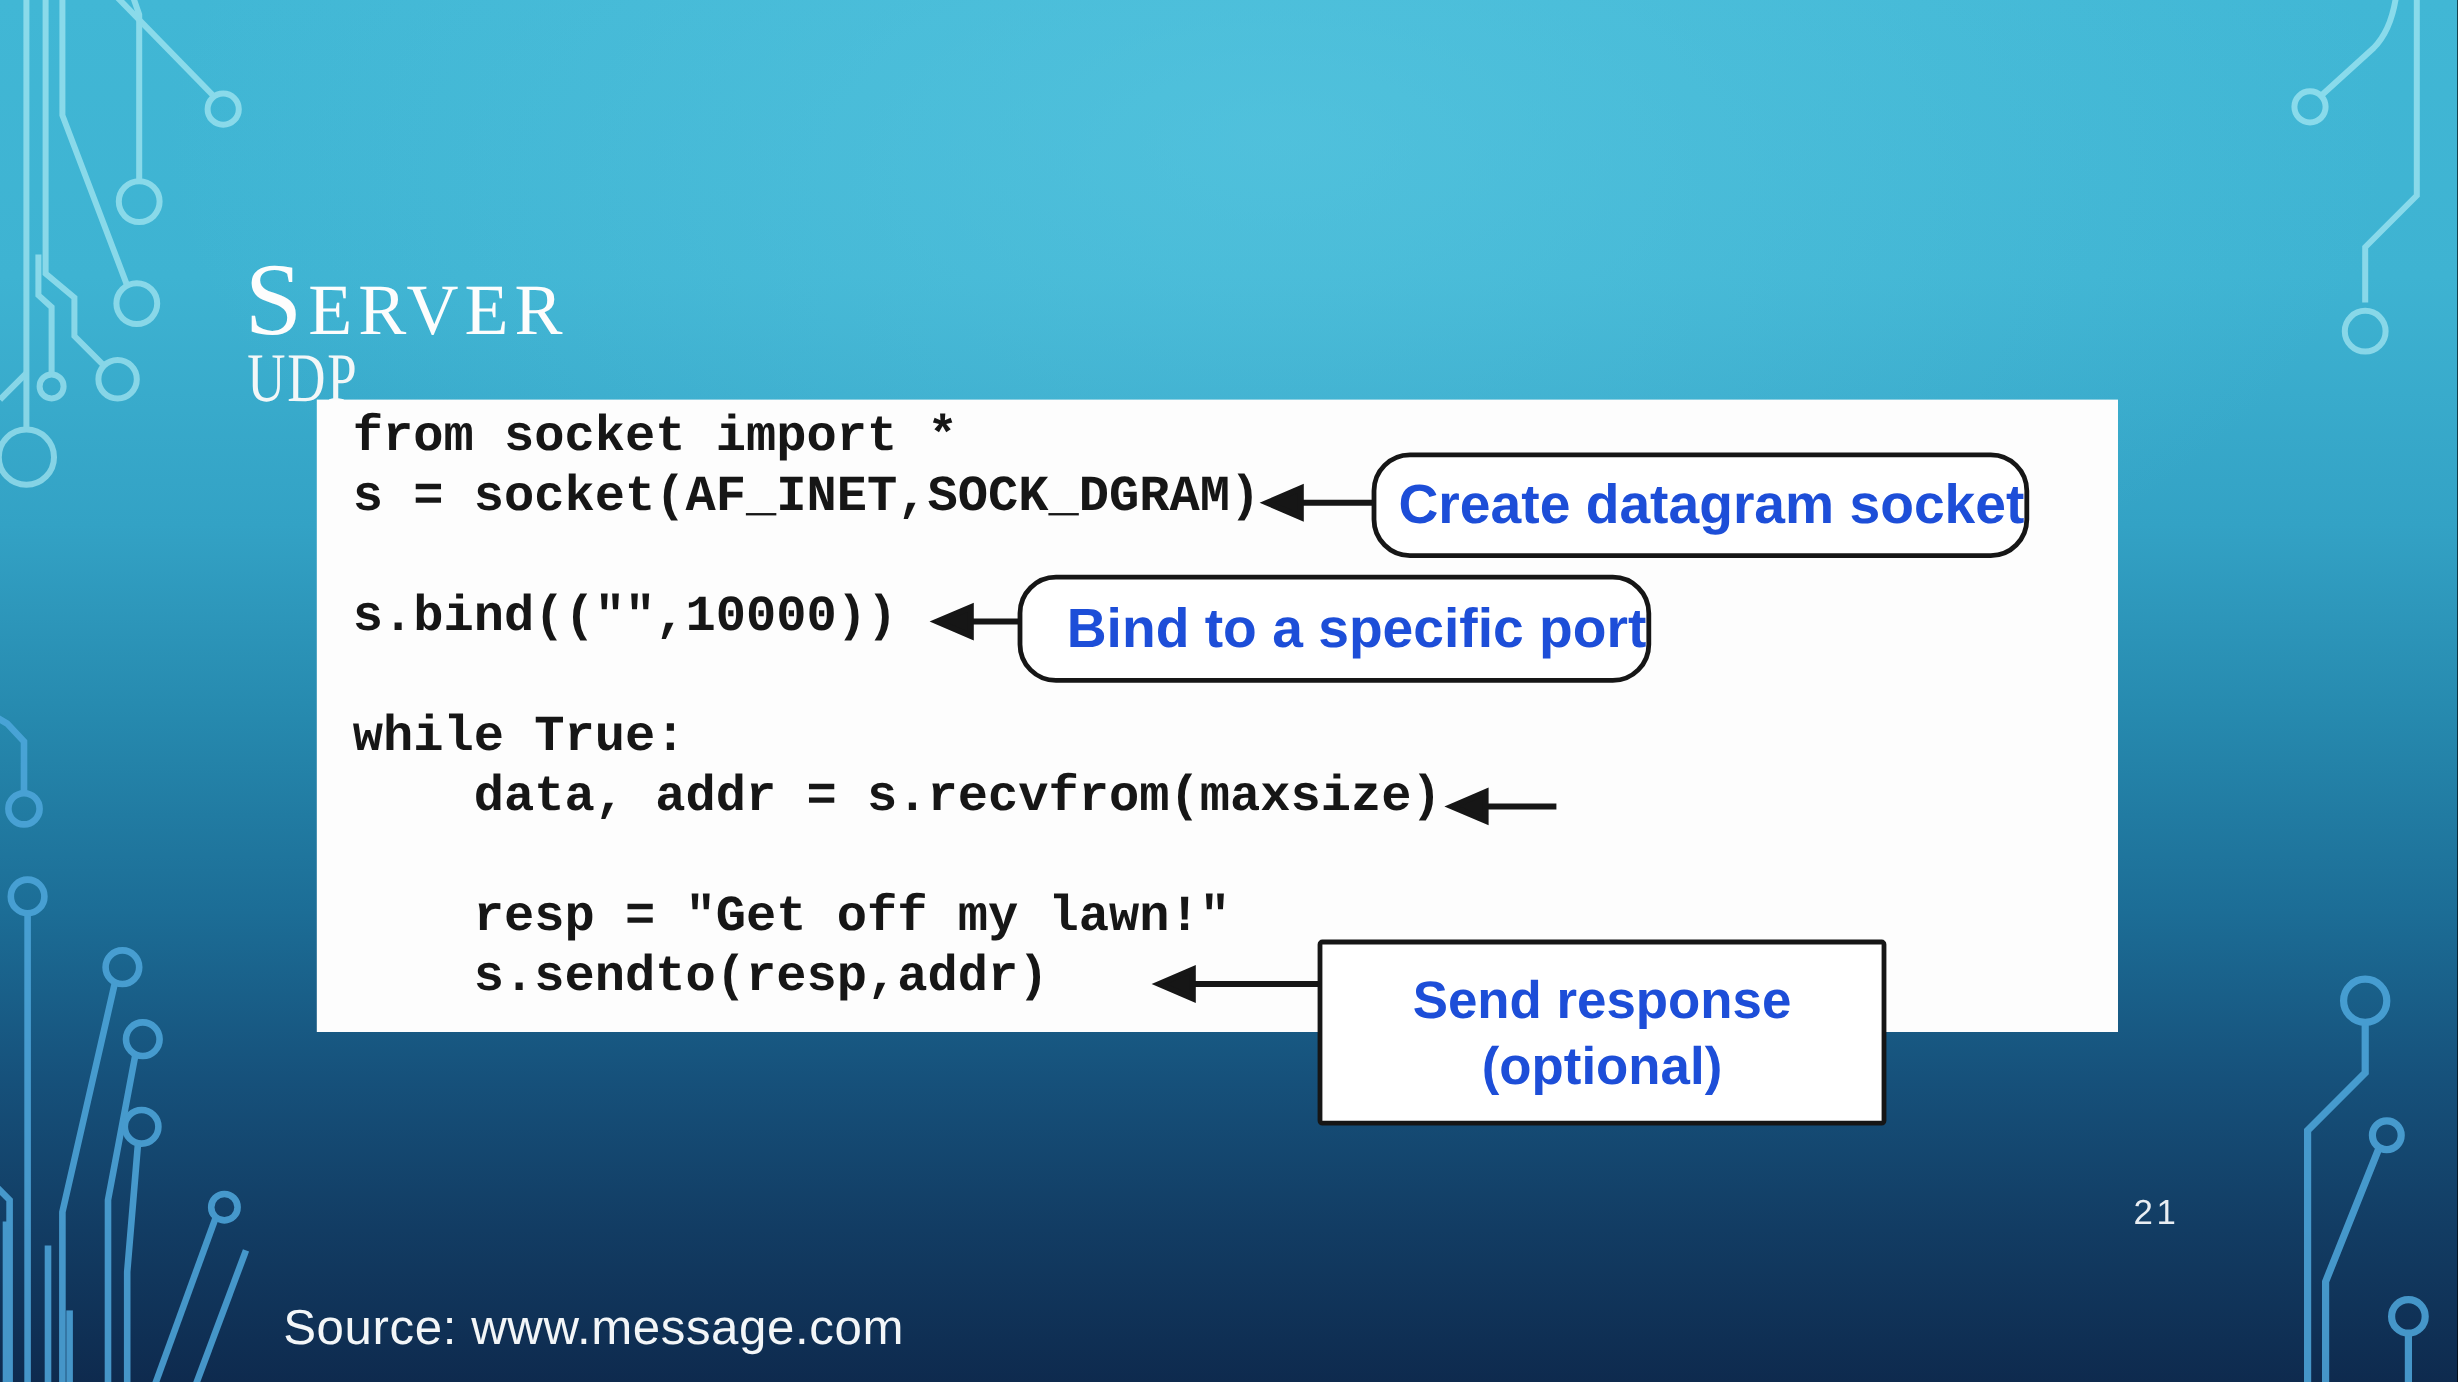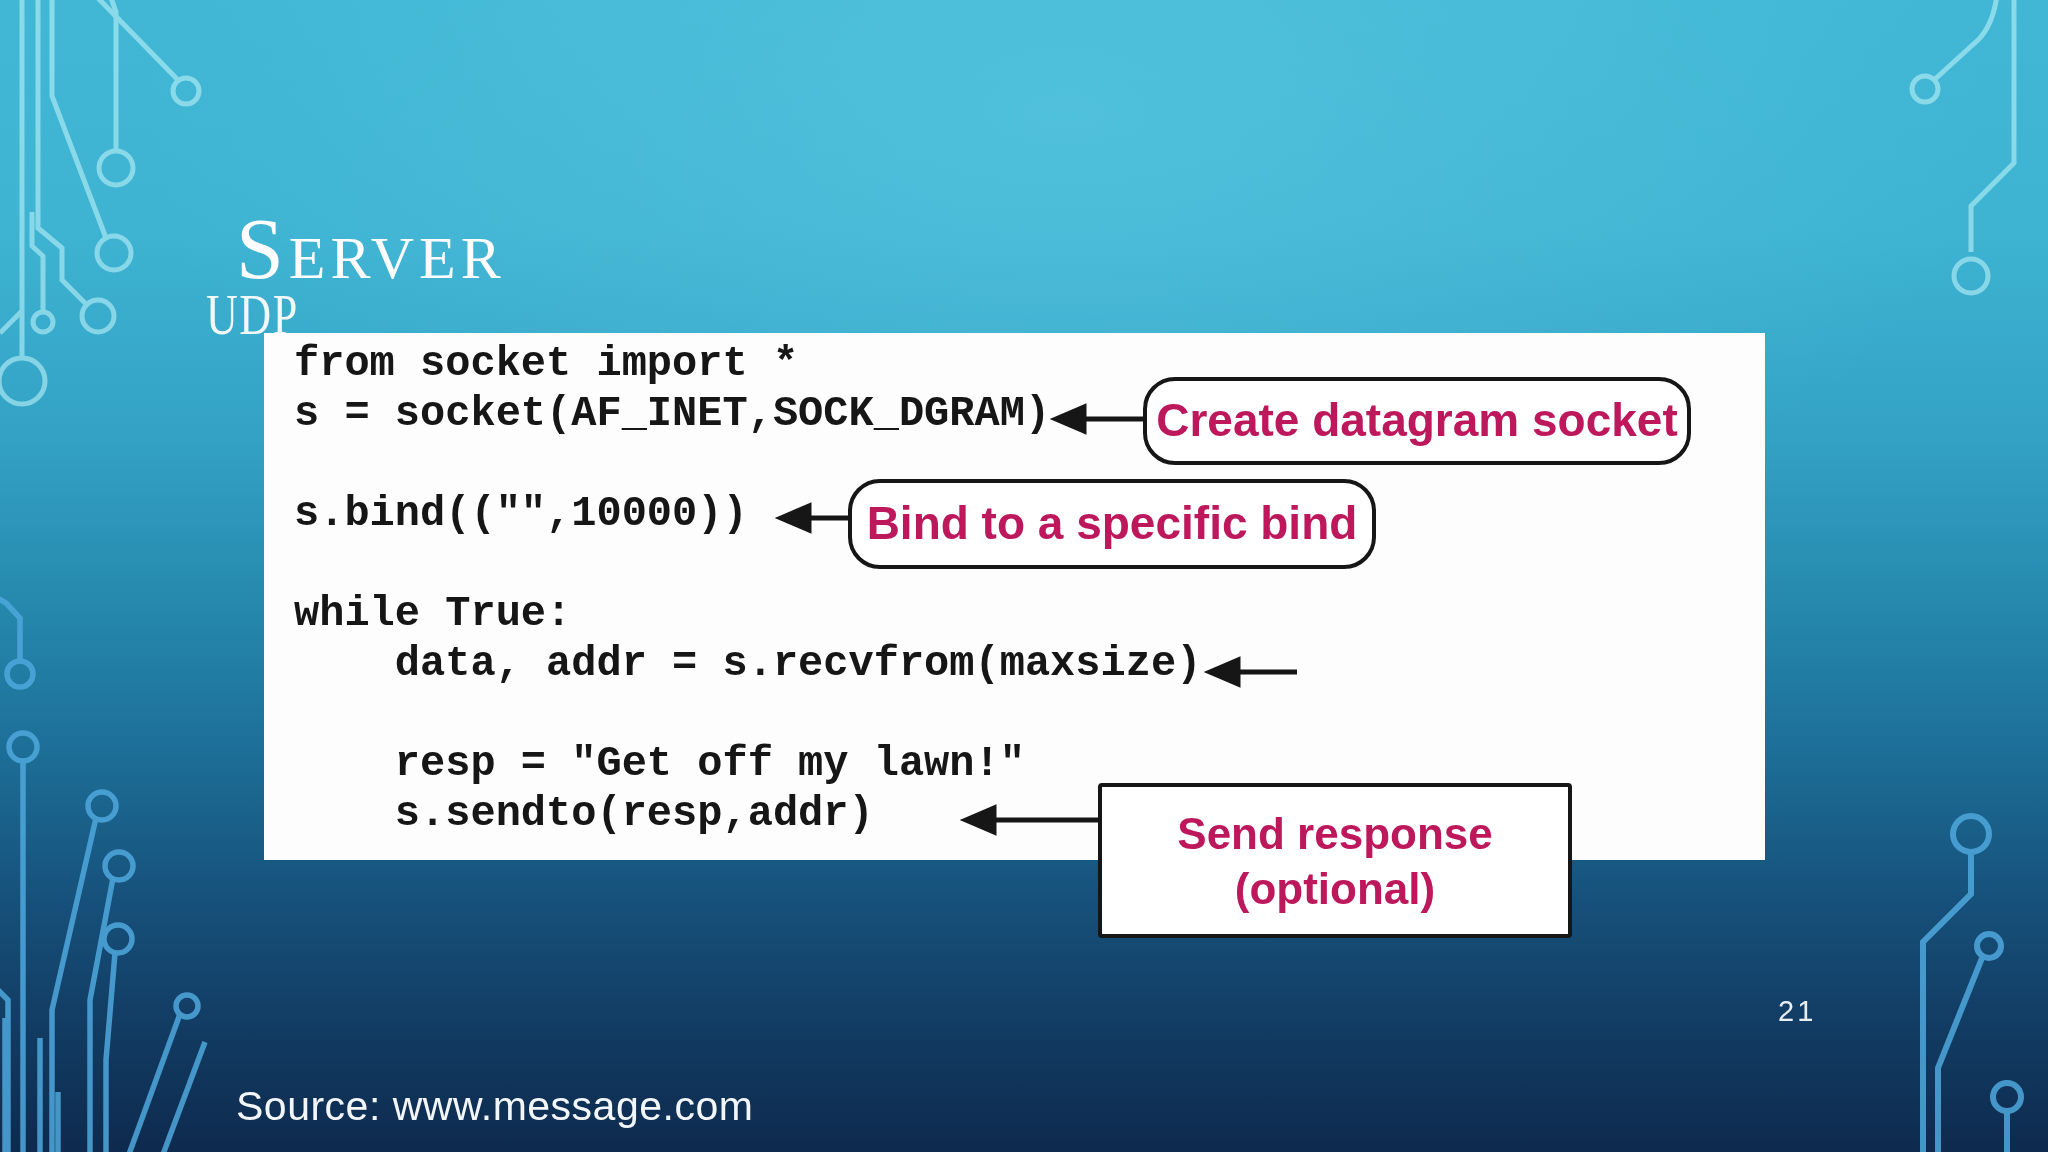--- a/index.html
+++ b/index.html
@@ -17,7 +17,7 @@
   .title{
     position:absolute;left:204px;top:148px;z-index:2;
     font-family:"Liberation Serif",serif;font-variant:small-caps;
-    font-size:86px;line-height:1.0;color:#fdfdfd;letter-spacing:5px;font-weight:400;margin-left:32px;
+    font-size:86px;line-height:1.0;color:#fdfdfd;letter-spacing:5px;font-weight:400;
   }
   .subtitle{
     position:absolute;left:206px;top:238px;z-index:2;

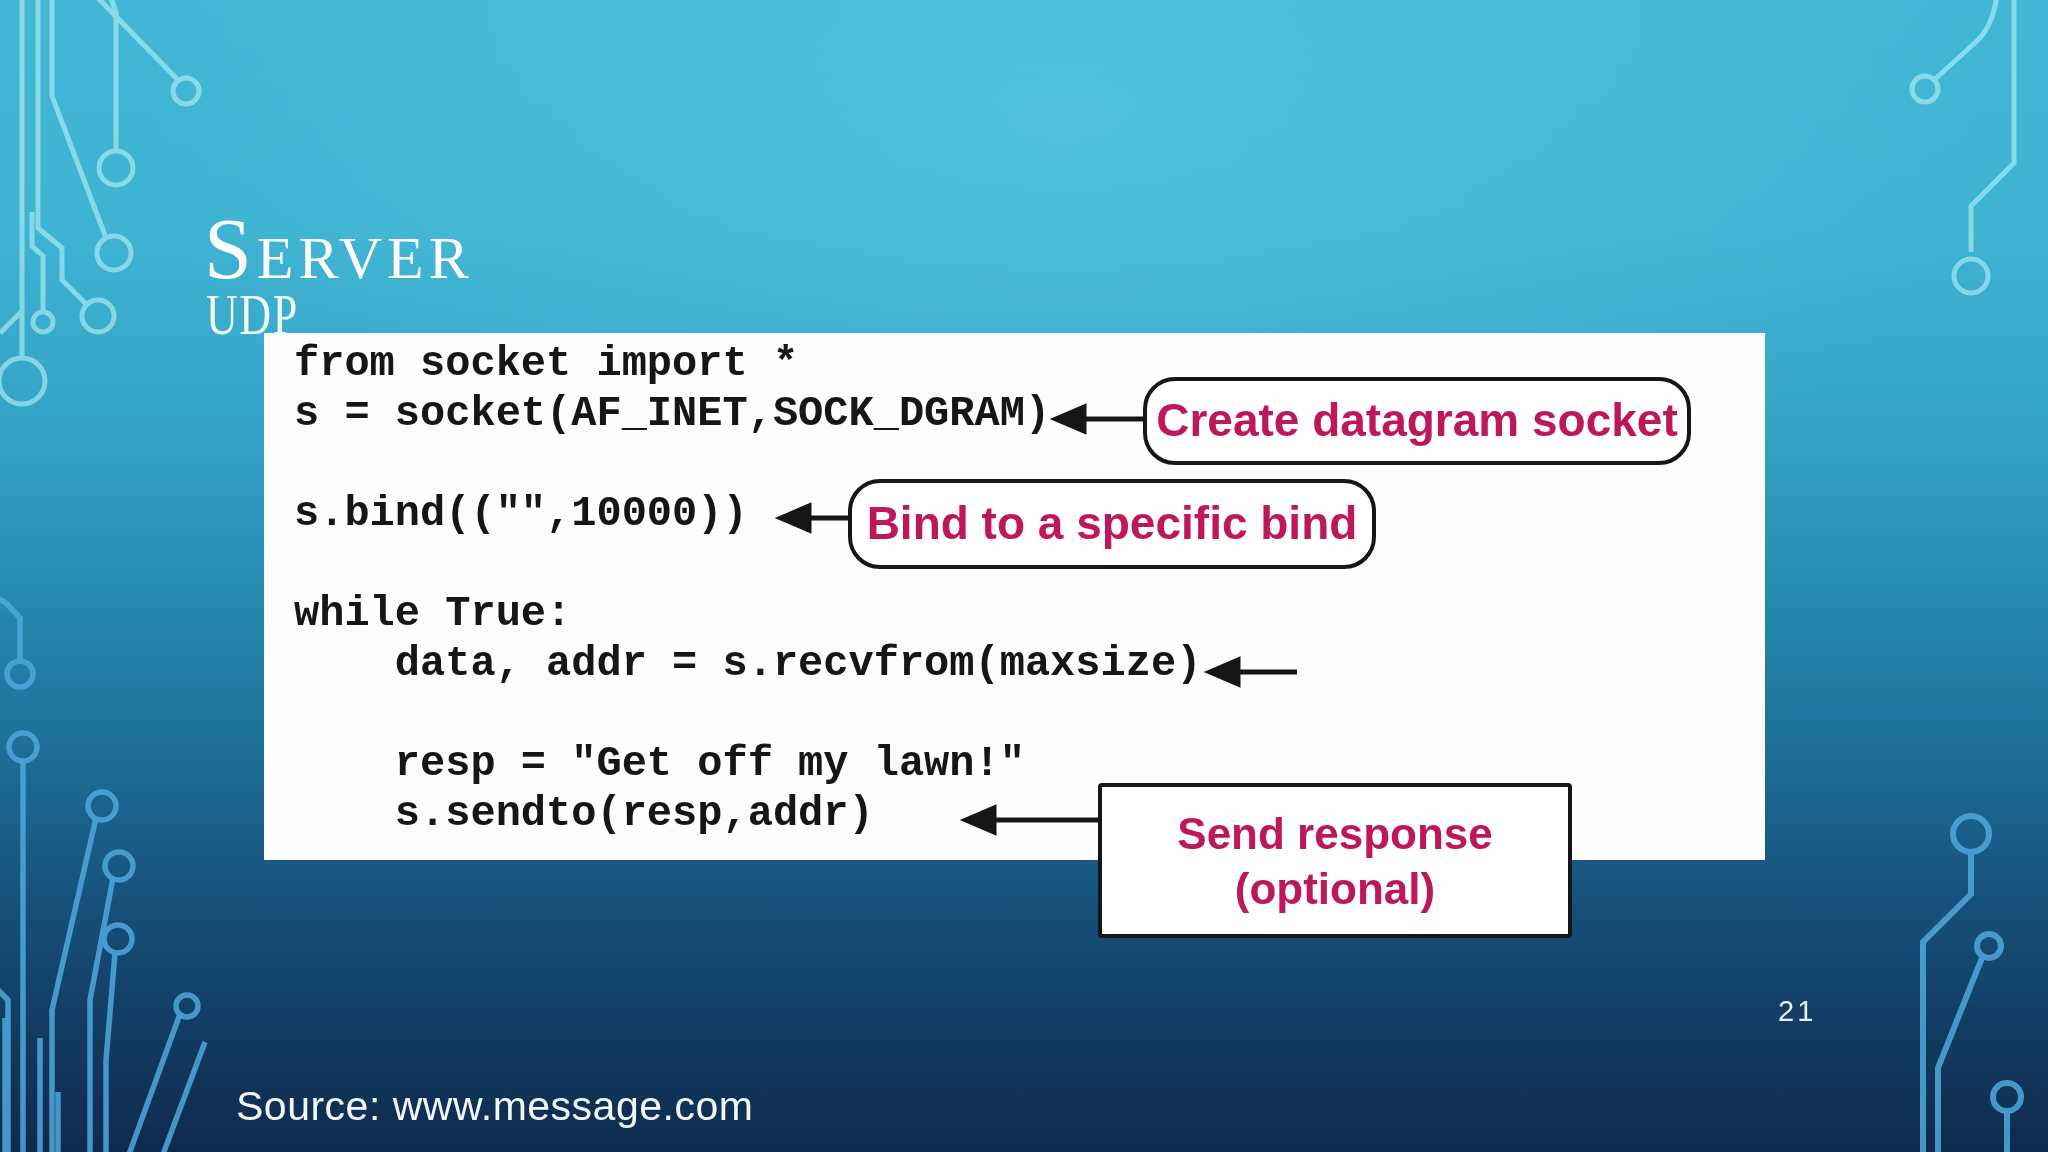--- a/index.html
+++ b/index.html
@@ -38,8 +38,8 @@
 
   .callout{
     position:absolute;z-index:6;background:#ffffff;border:4px solid #161616;
-    border-radius:32px;display:flex;align-items:center;justify-content:center;
-    text-align:center;color:#be185d;font-weight:600;
+    border-radius:32px;display:flex;align-items:center;justify-content:flex-end;
+    text-align:center;color:#1d4ed8;font-weight:600;
     font-family:"Liberation Sans",sans-serif;font-size:46px;line-height:1.25;
   }
   .callout.c1{left:1143px;top:377px;width:540px;height:80px;}

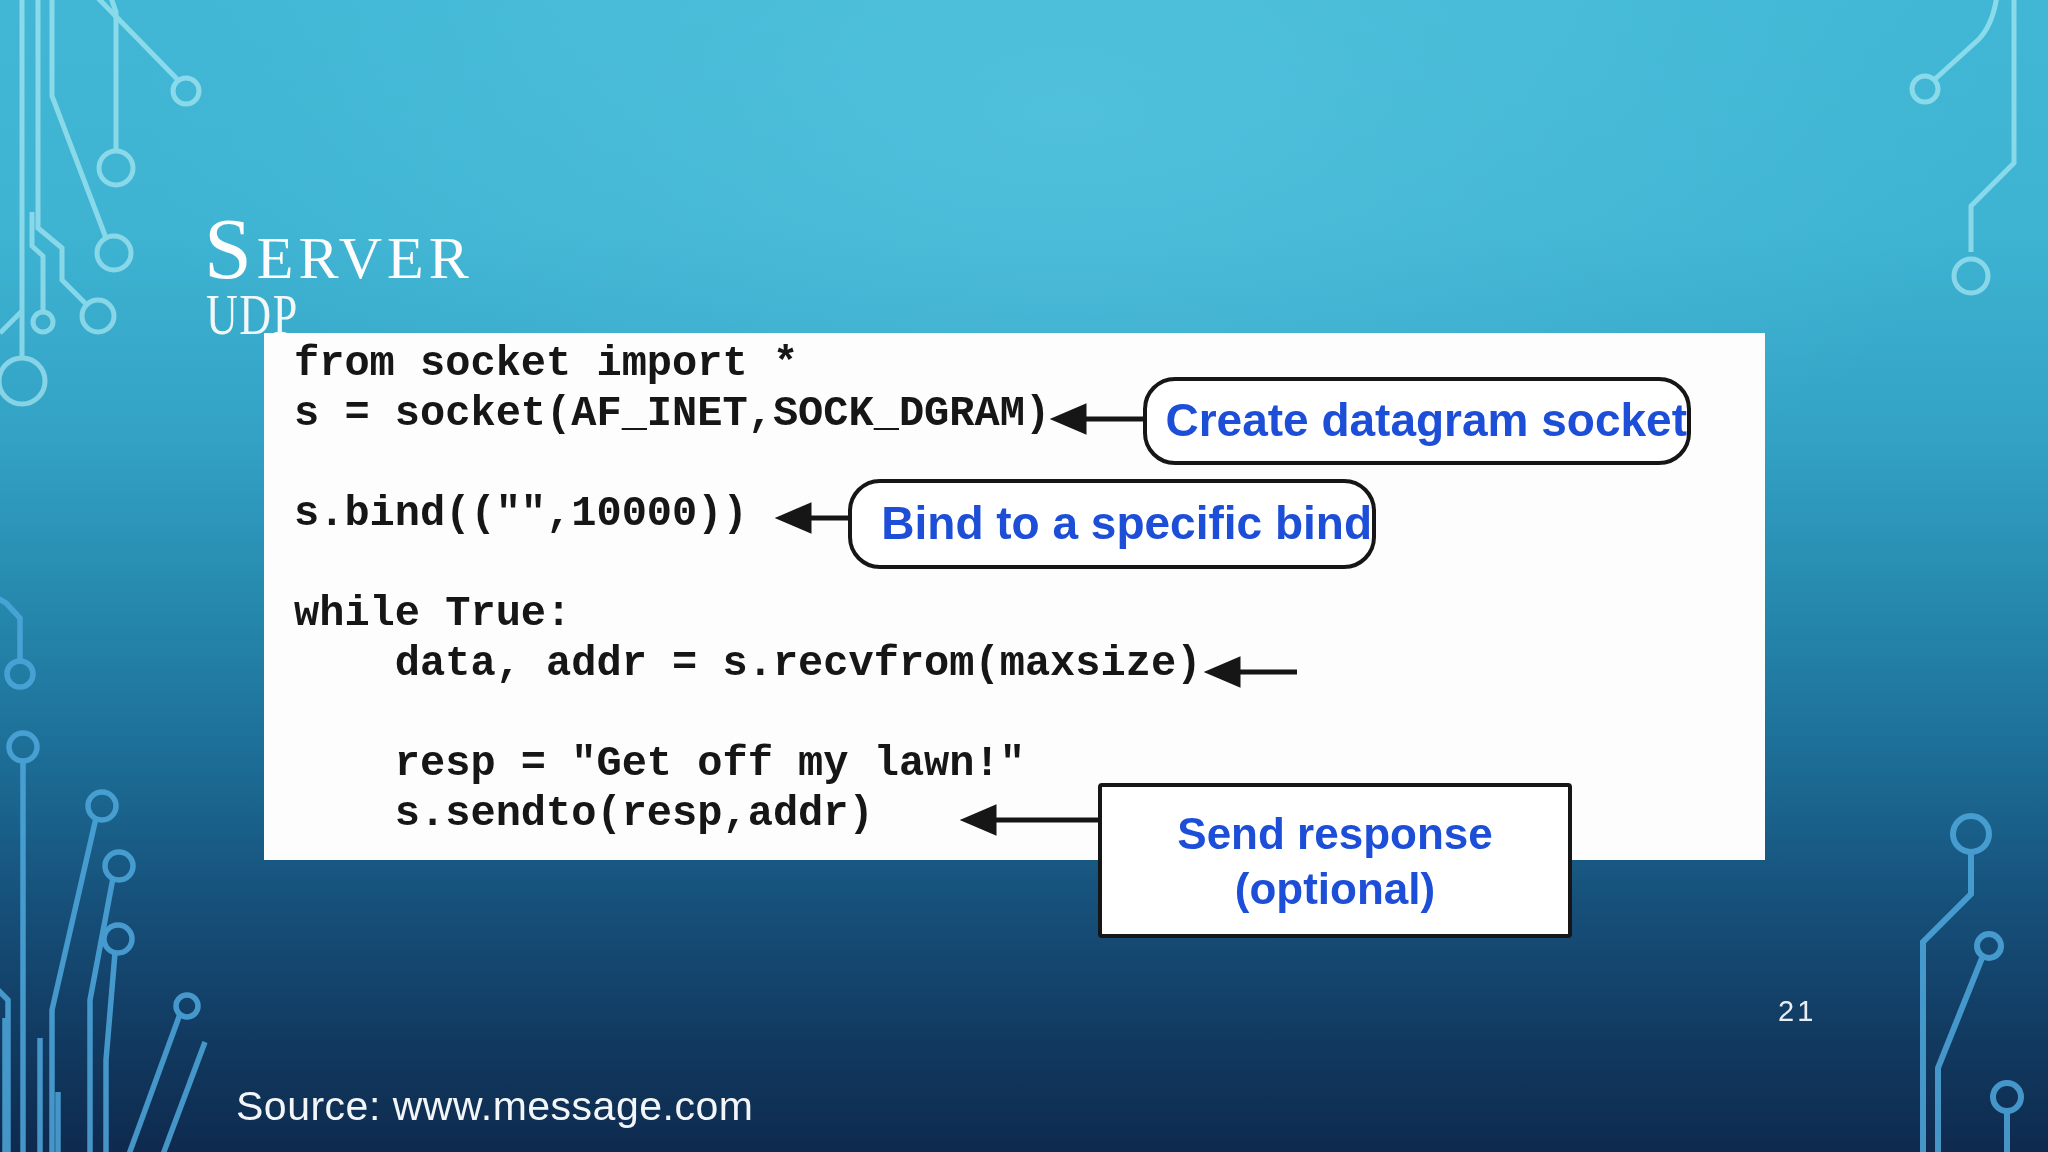--- a/index.html
+++ b/index.html
@@ -155,7 +155,7 @@
     <span>Create datagram socket</span>
   </div>
   <div class="callout c2">
-    <span>Bind to a specific bind</span>
+    <span>Bind to a specific port</span>
   </div>
   <div class="callout c4">
     <span>Send response (optional)</span>

